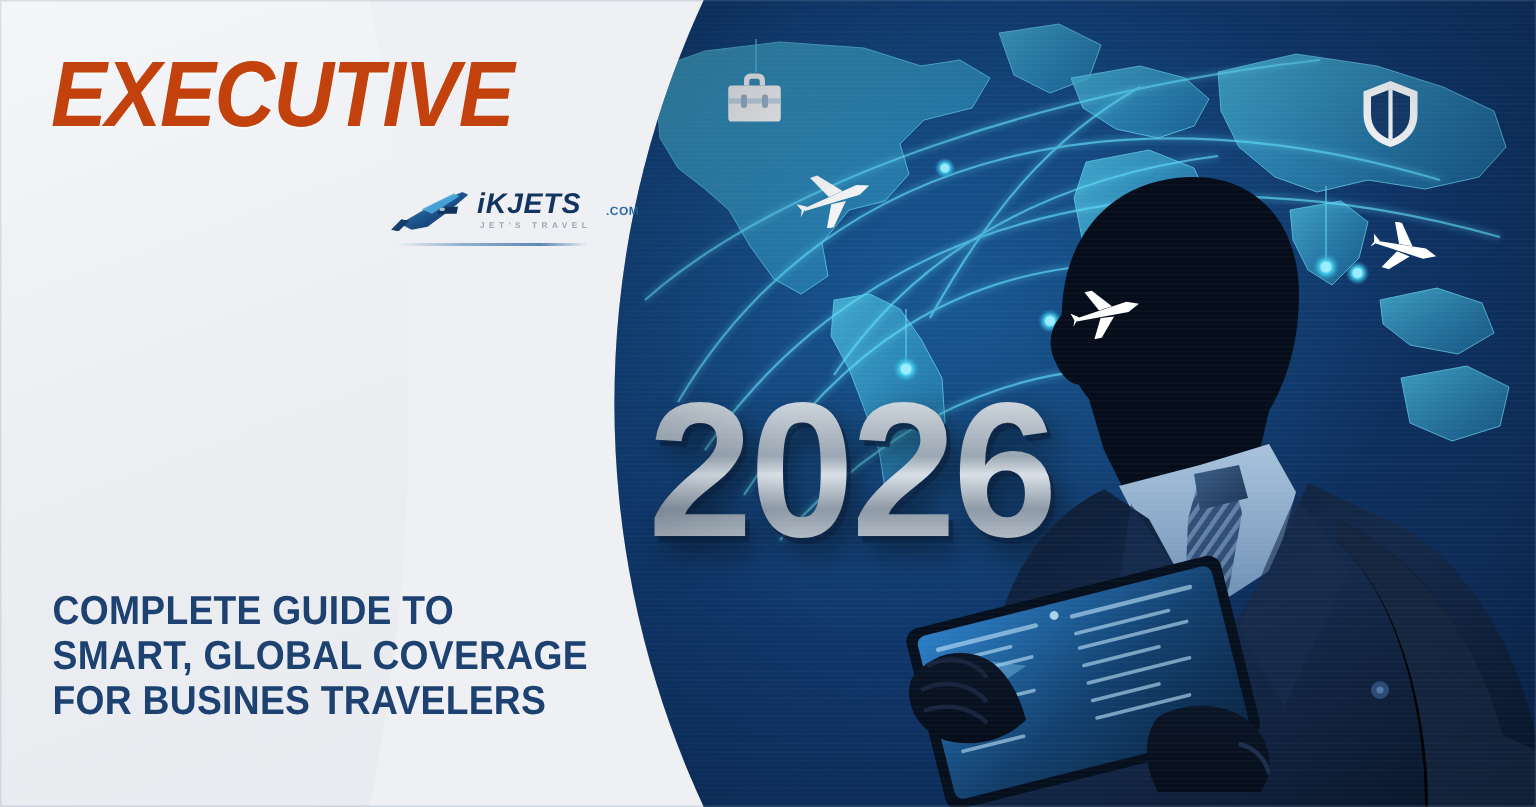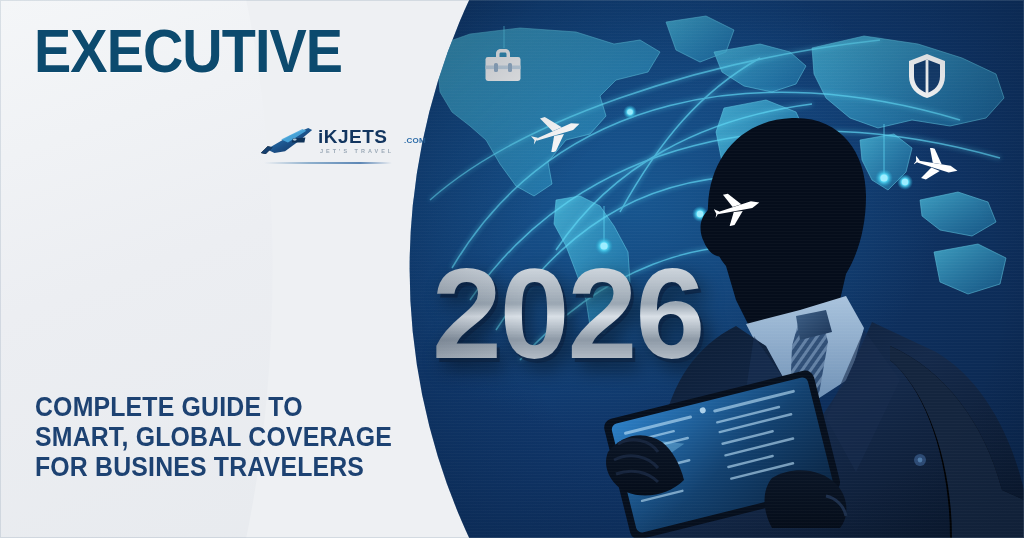--- a/index.html
+++ b/index.html
@@ -50,8 +50,9 @@
 
   
   .headline{
-    position:absolute;left:34px;top:22px;width:390px;
-    color:#0c4a6e;
+    position:absolute;left:34px;top:35px;width:390px;
+    color:#c2410c;
+    font-style:italic;
   }
   .hl-line{
     font-weight:bold;

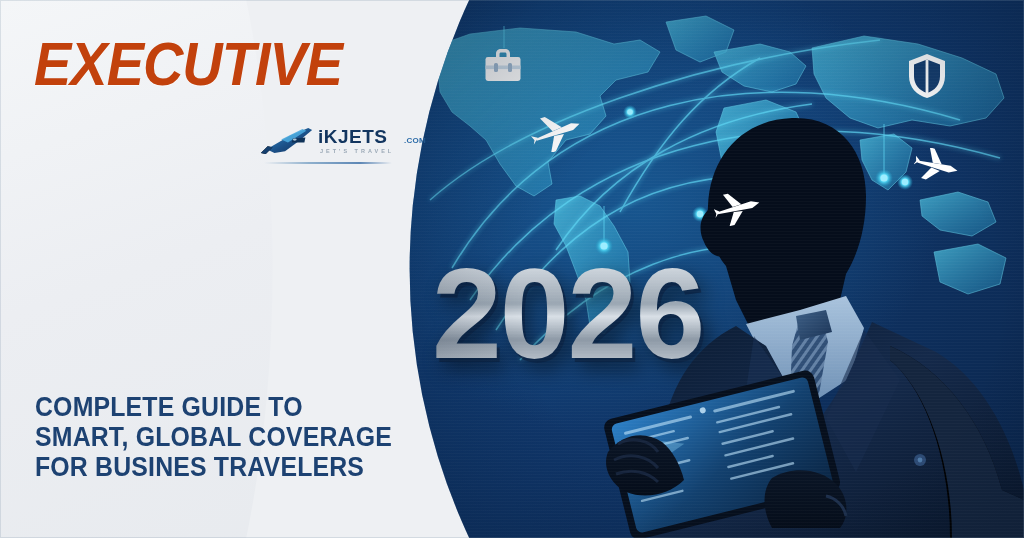--- a/index.html
+++ b/index.html
@@ -80,7 +80,7 @@
     font-weight:bold; font-size:19px; letter-spacing:.5px;
     color:#12355f; font-family:"Liberation Sans",sans-serif;
   }
-  .logo-word .i{}
+  .logo-word .i{font-style:italic;}
   .logo-dotcom{
     position:absolute; left:146px; top:18px;
     font-size:8px; font-weight:bold; color:#2b6ba8; letter-spacing:.3px;

